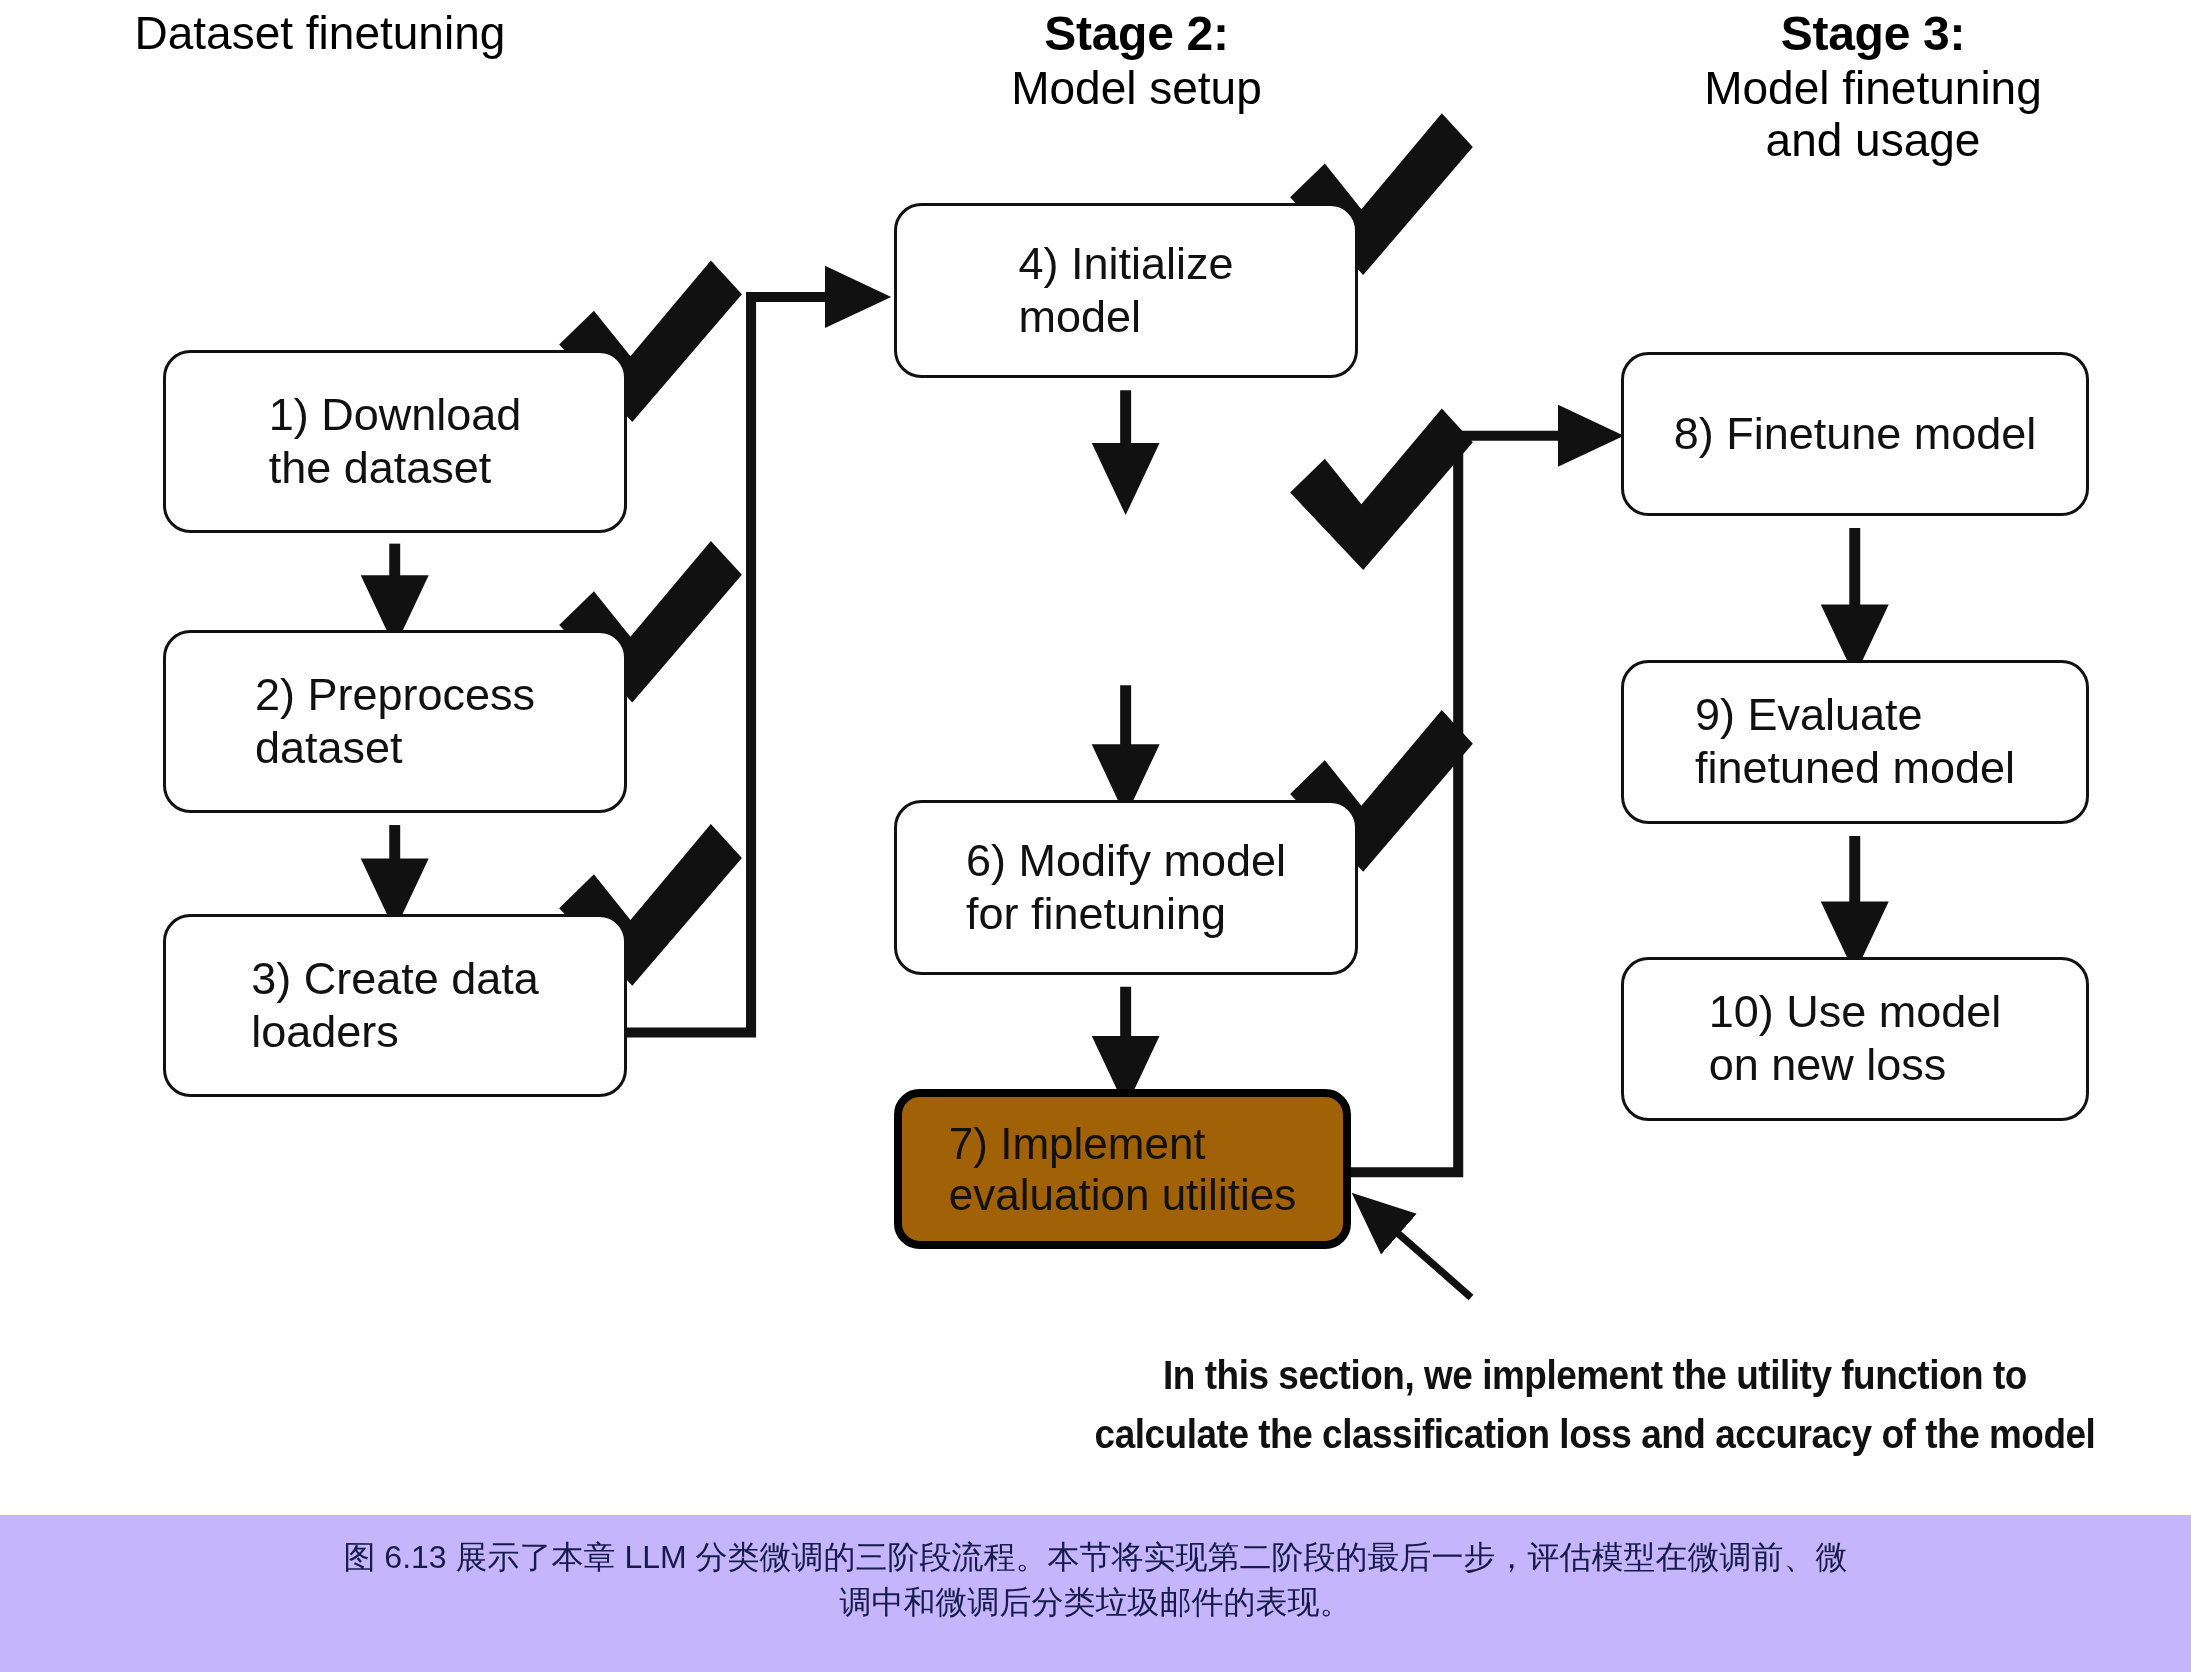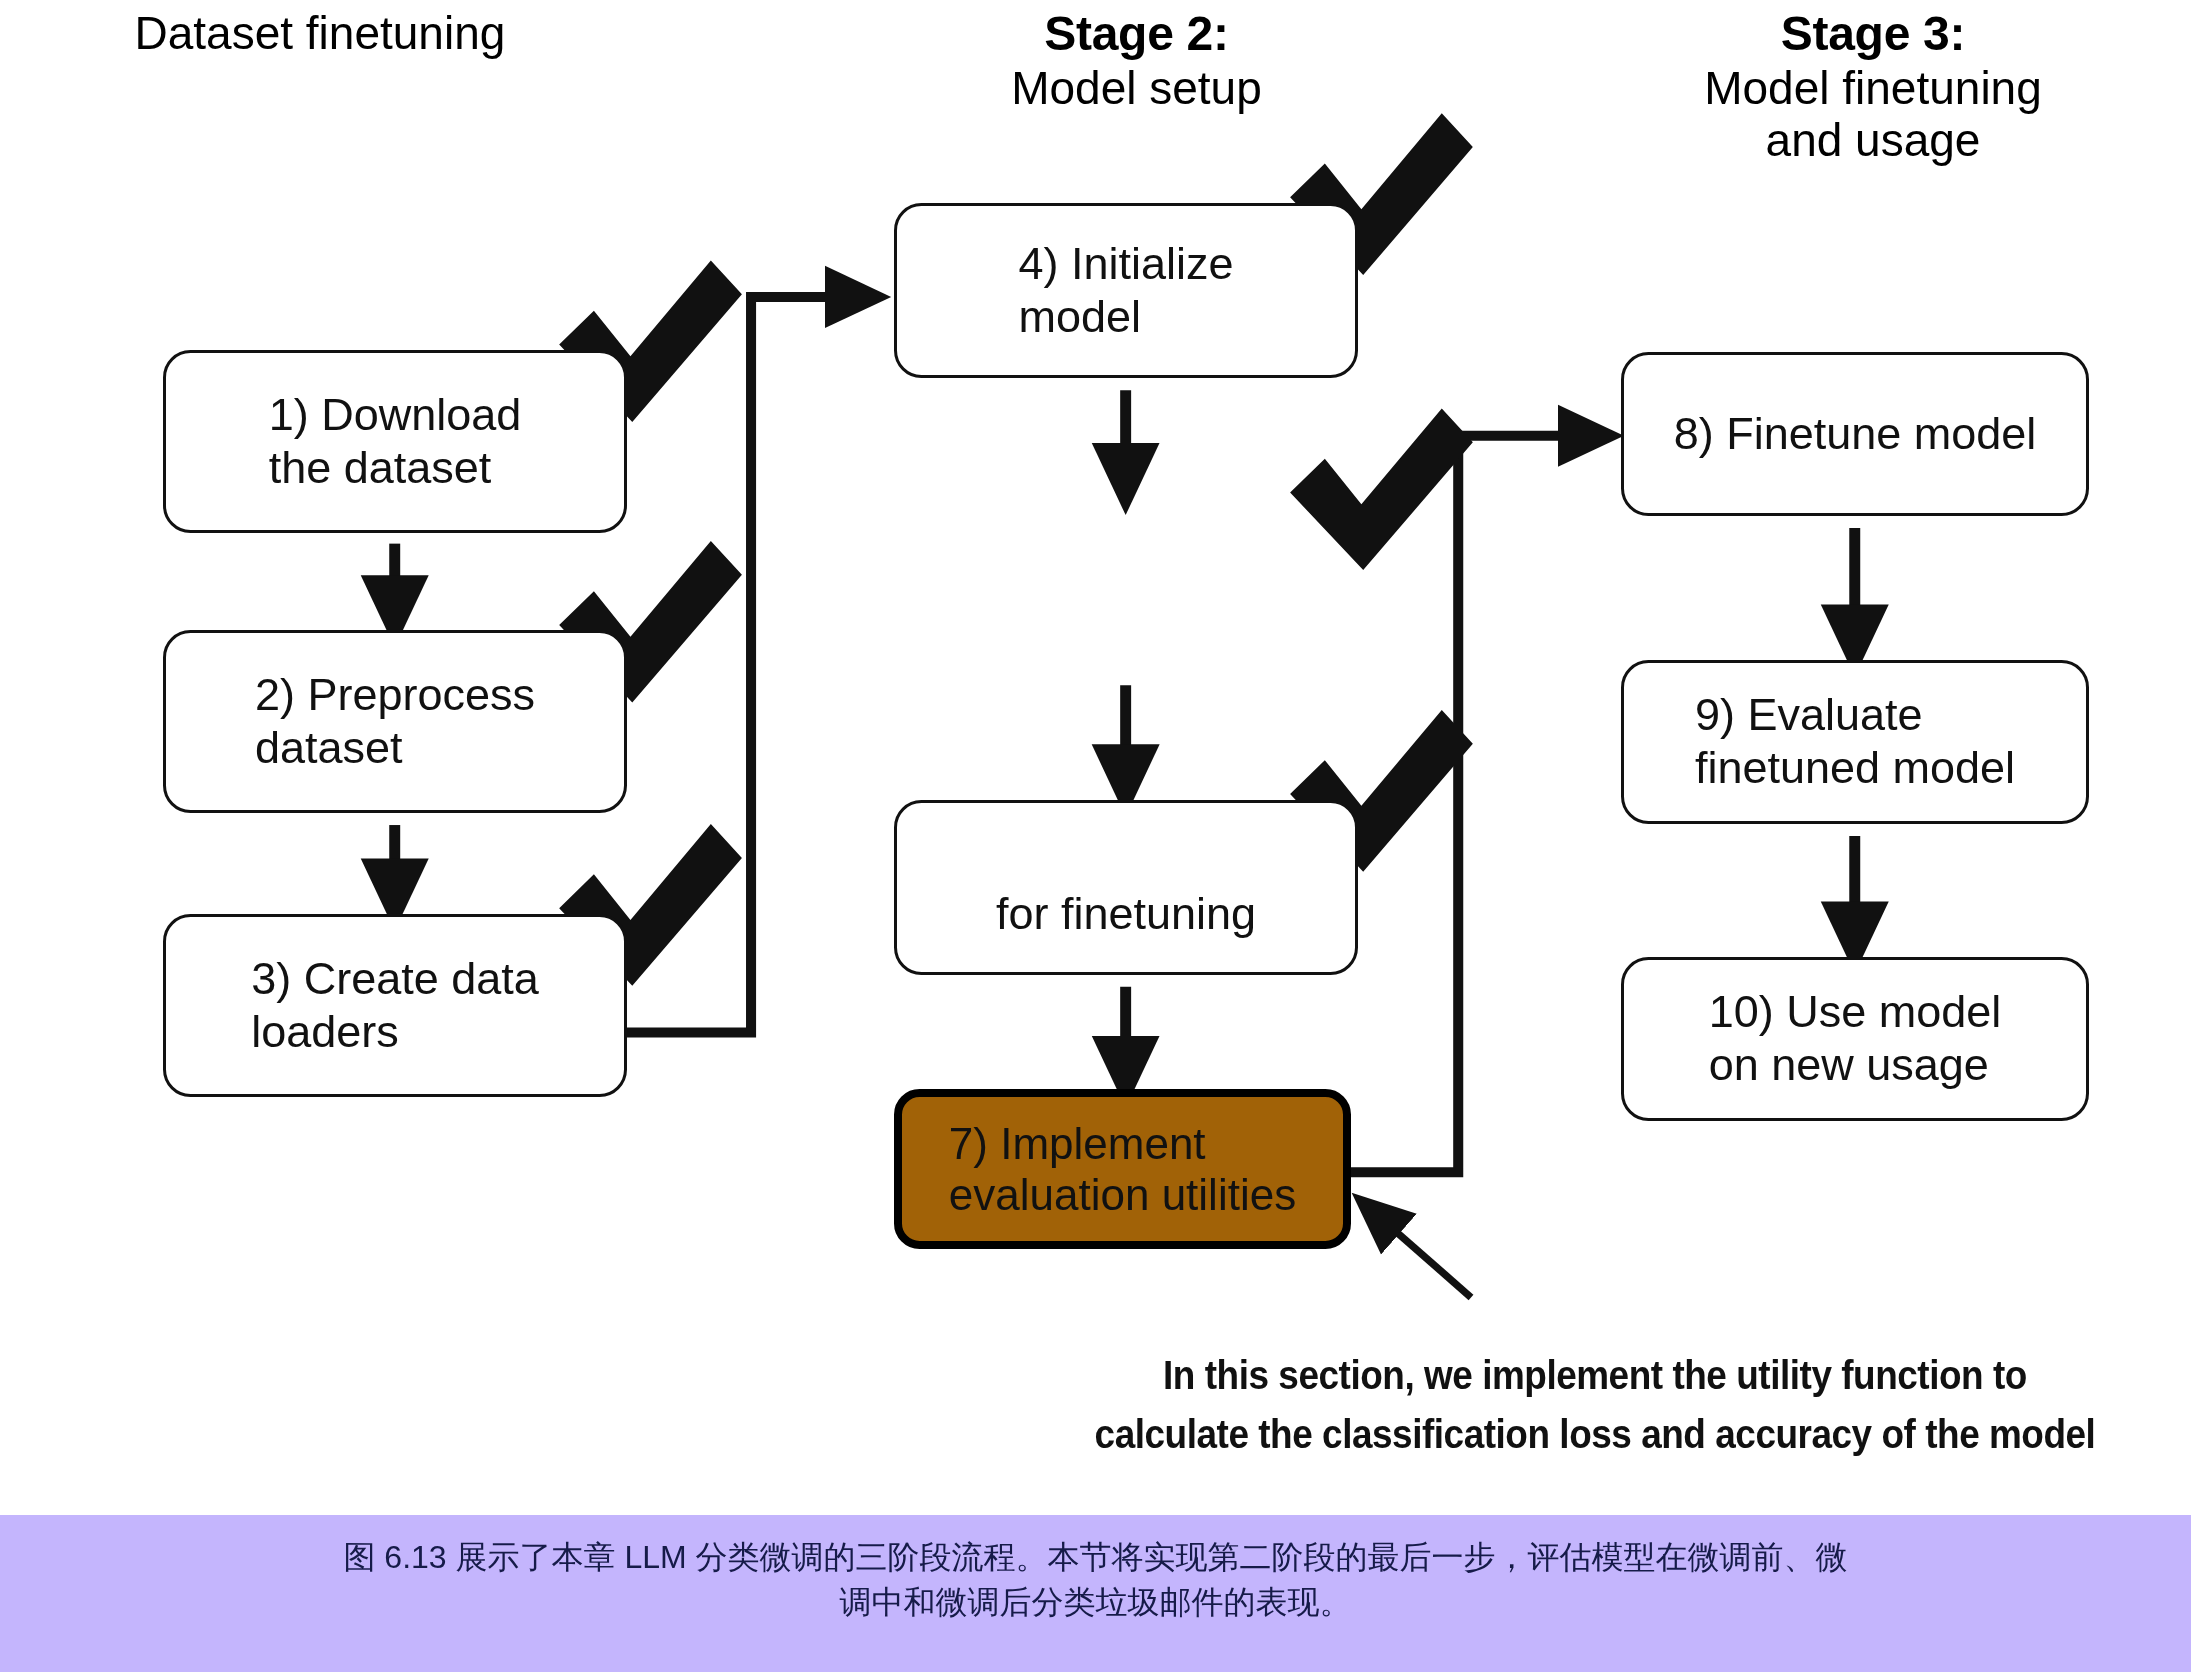--- a/index.html
+++ b/index.html
@@ -152,7 +152,7 @@
 
   <div class="box" id="box-6">
     <span>
-      <br>
+      <span>6) Modify model</span><br>
       <span>for finetuning</span>
     </span>
   </div>

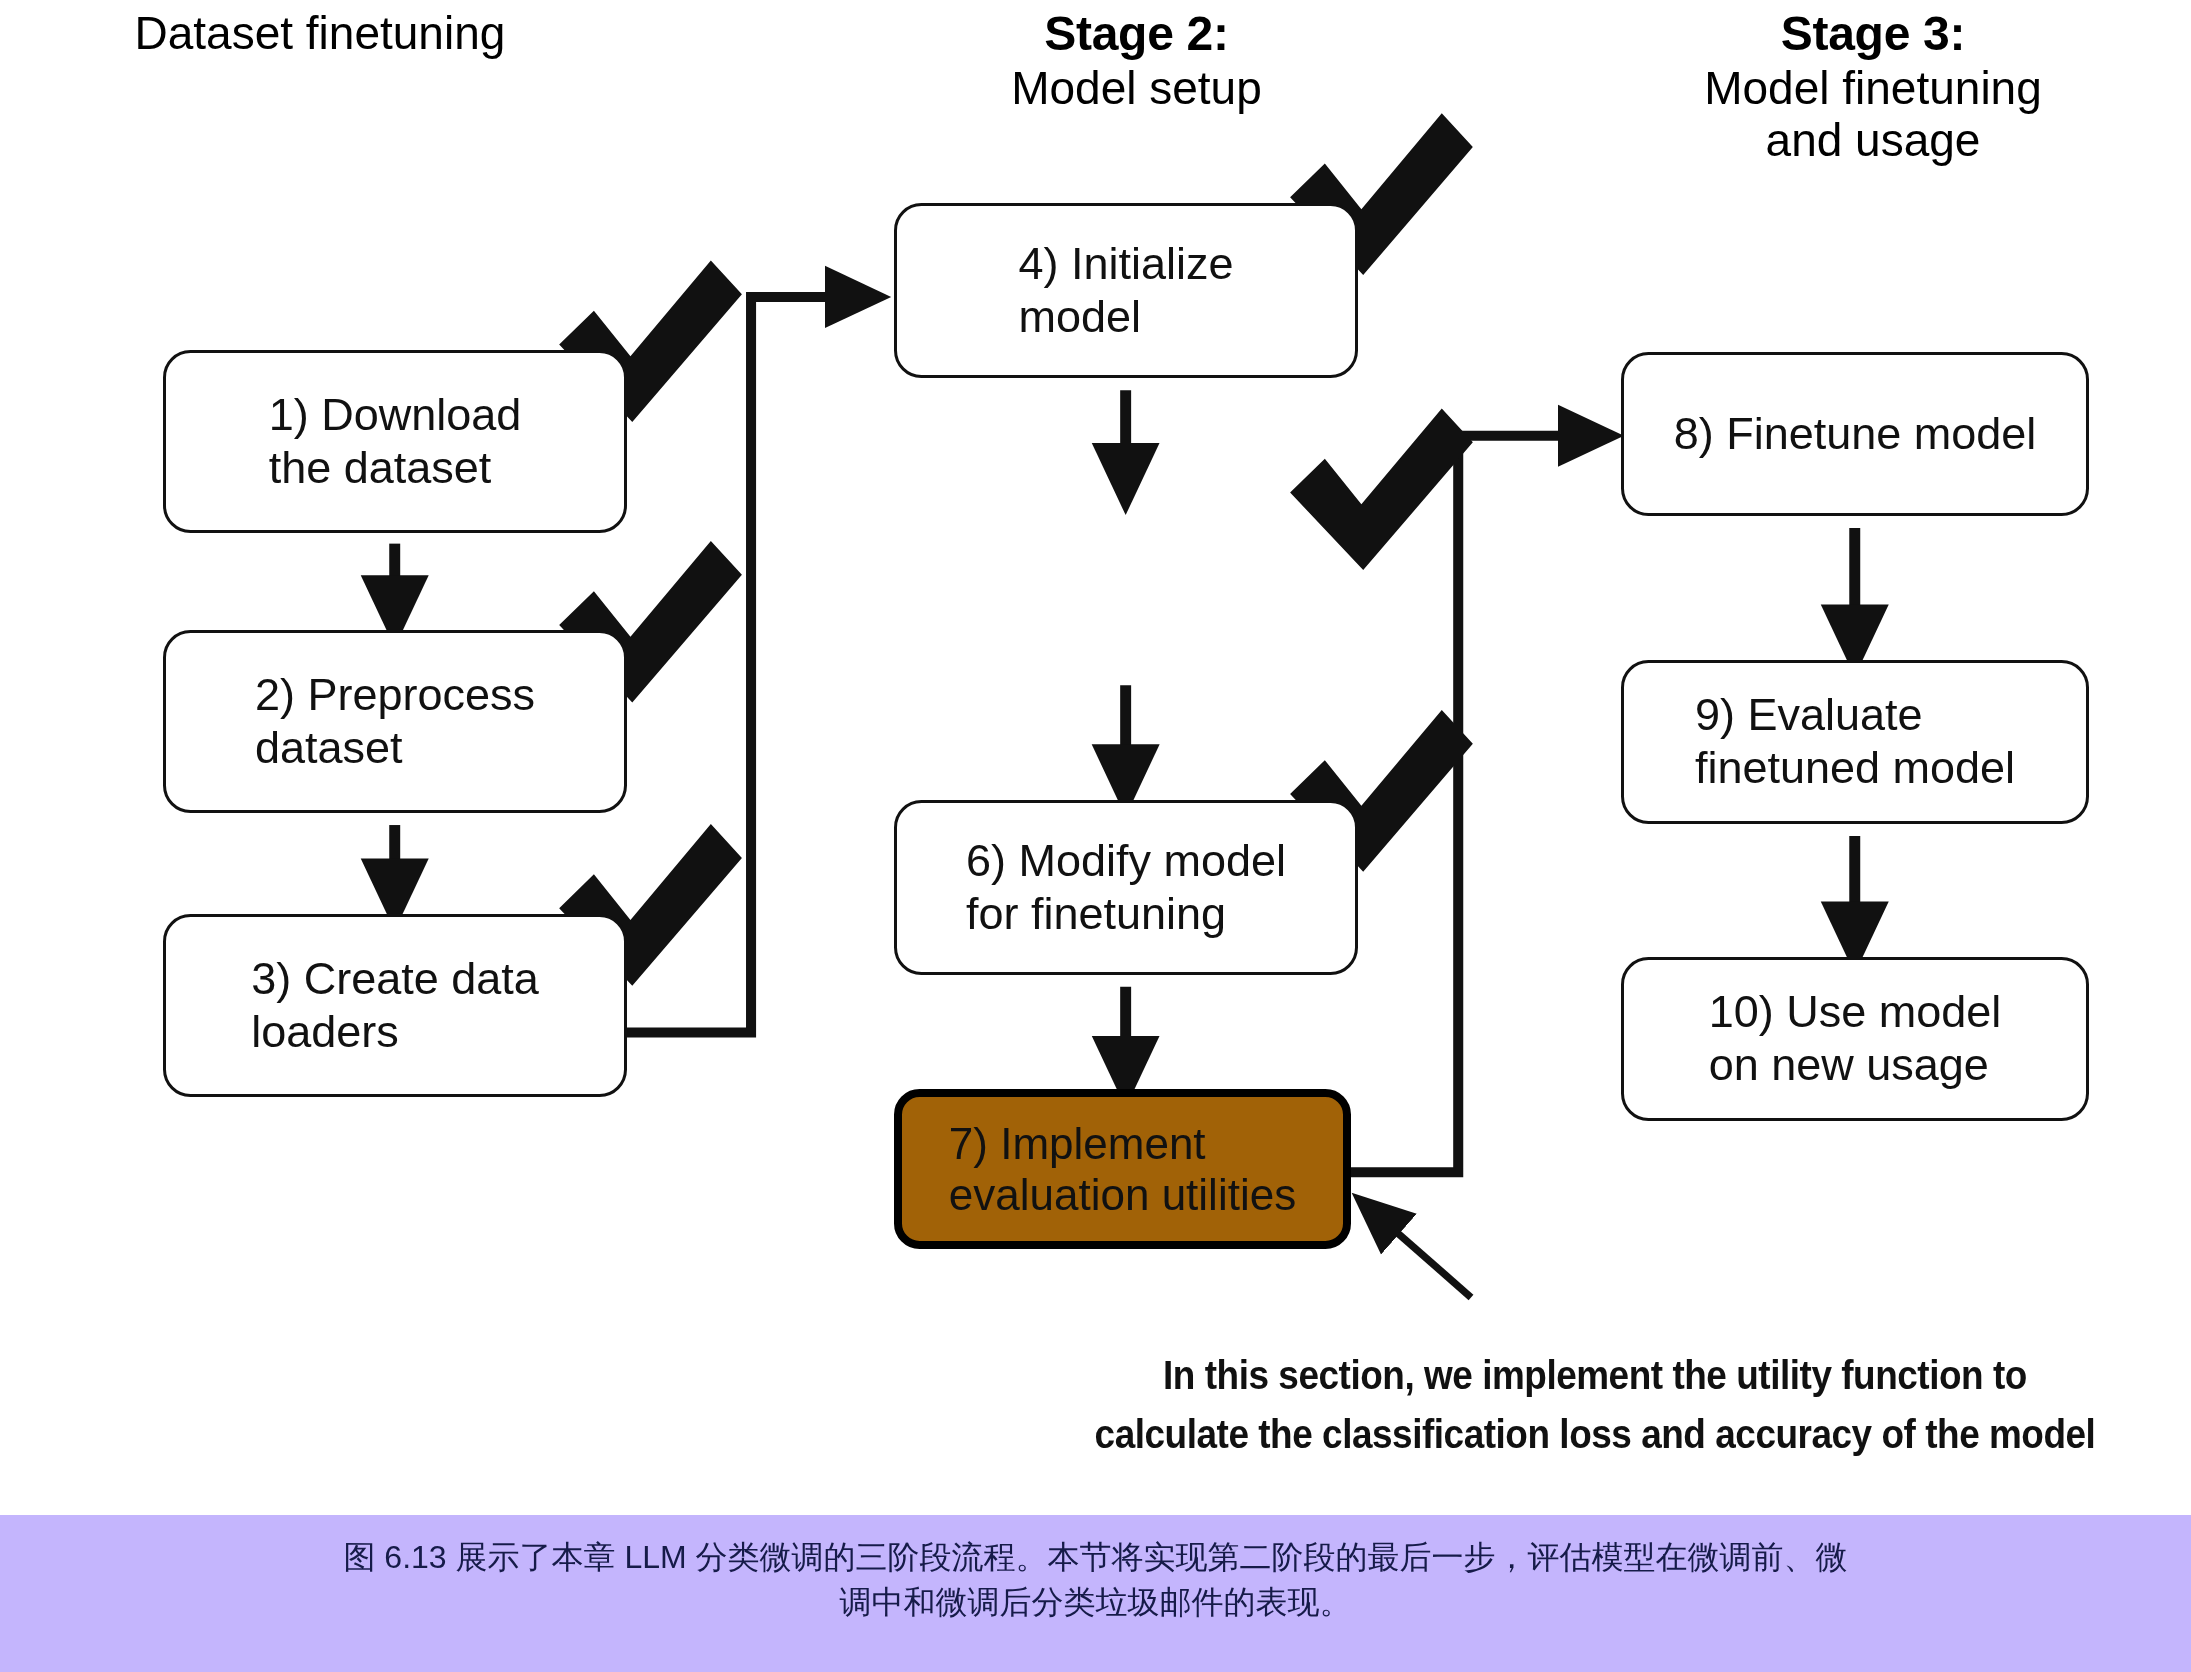--- a/index.html
+++ b/index.html
@@ -180,7 +180,7 @@
   <div class="box" id="box-10">
     <span>
       <span>10) Use model</span><br>
-      <span>on new usage</span>
+      <span>on new loss</span>
     </span>
   </div>
 

